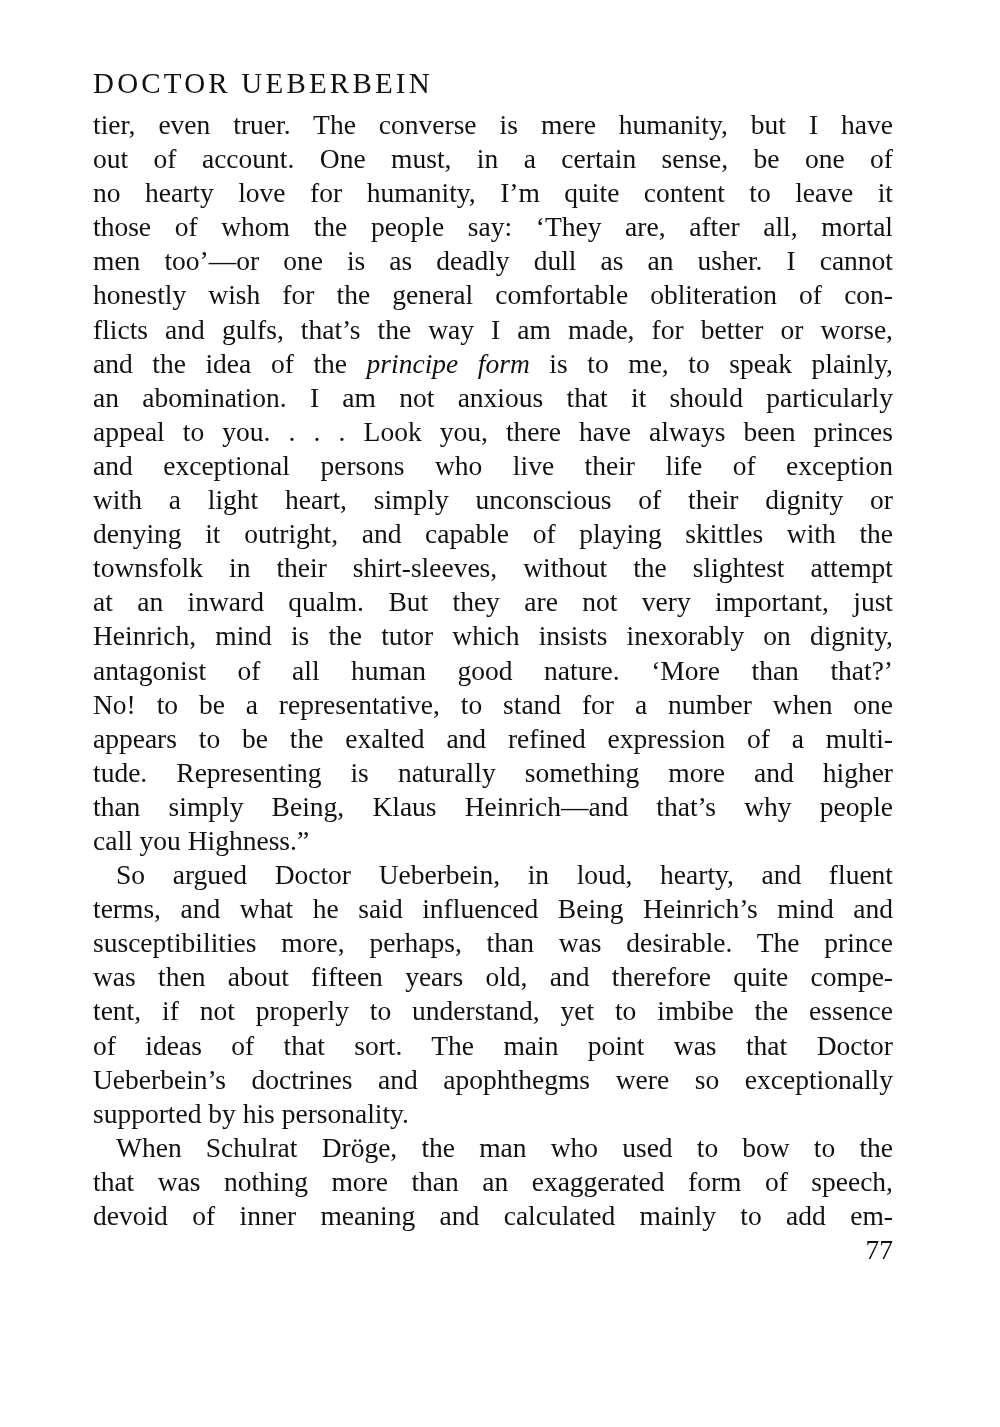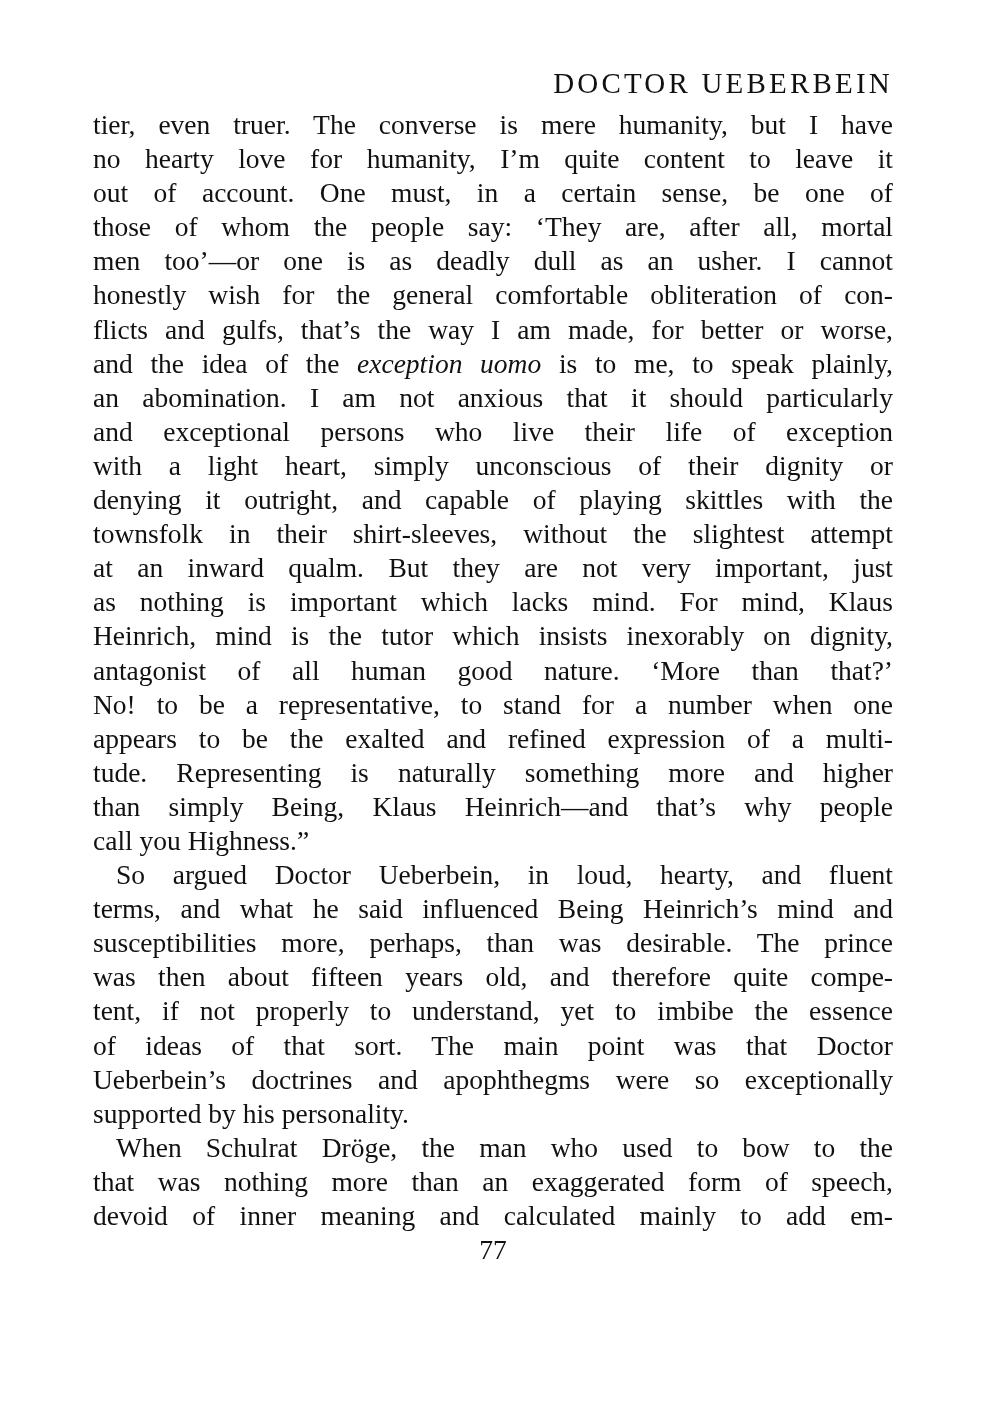--- a/index.html
+++ b/index.html
@@ -5,7 +5,7 @@
   html, body { margin: 0; padding: 0; background: #ffffff; }
   body { width: 1000px; height: 1427px; position: relative; overflow: hidden; }
   .page { position: absolute; left: 93px; top: 62px; width: 800px; color: #111; font-family: "Liberation Serif", "DejaVu Serif", serif; }
-  .running-head { text-align: right; font-size: 29px; letter-spacing: 3.2px; line-height: 42px; height: 46px; margin-bottom: 0; }
+  .running-head { text-align: left; font-size: 29px; letter-spacing: 3.2px; line-height: 42px; height: 46px; margin-bottom: 0; }
   .line { display: block; font-size: 27.5px; line-height: 34.1px; height: 34.1px; text-align: justify; text-align-last: justify; white-space: nowrap; overflow: visible; }
   .line.last { text-align-last: left; }
   .line.indent { padding-left: 23px; }

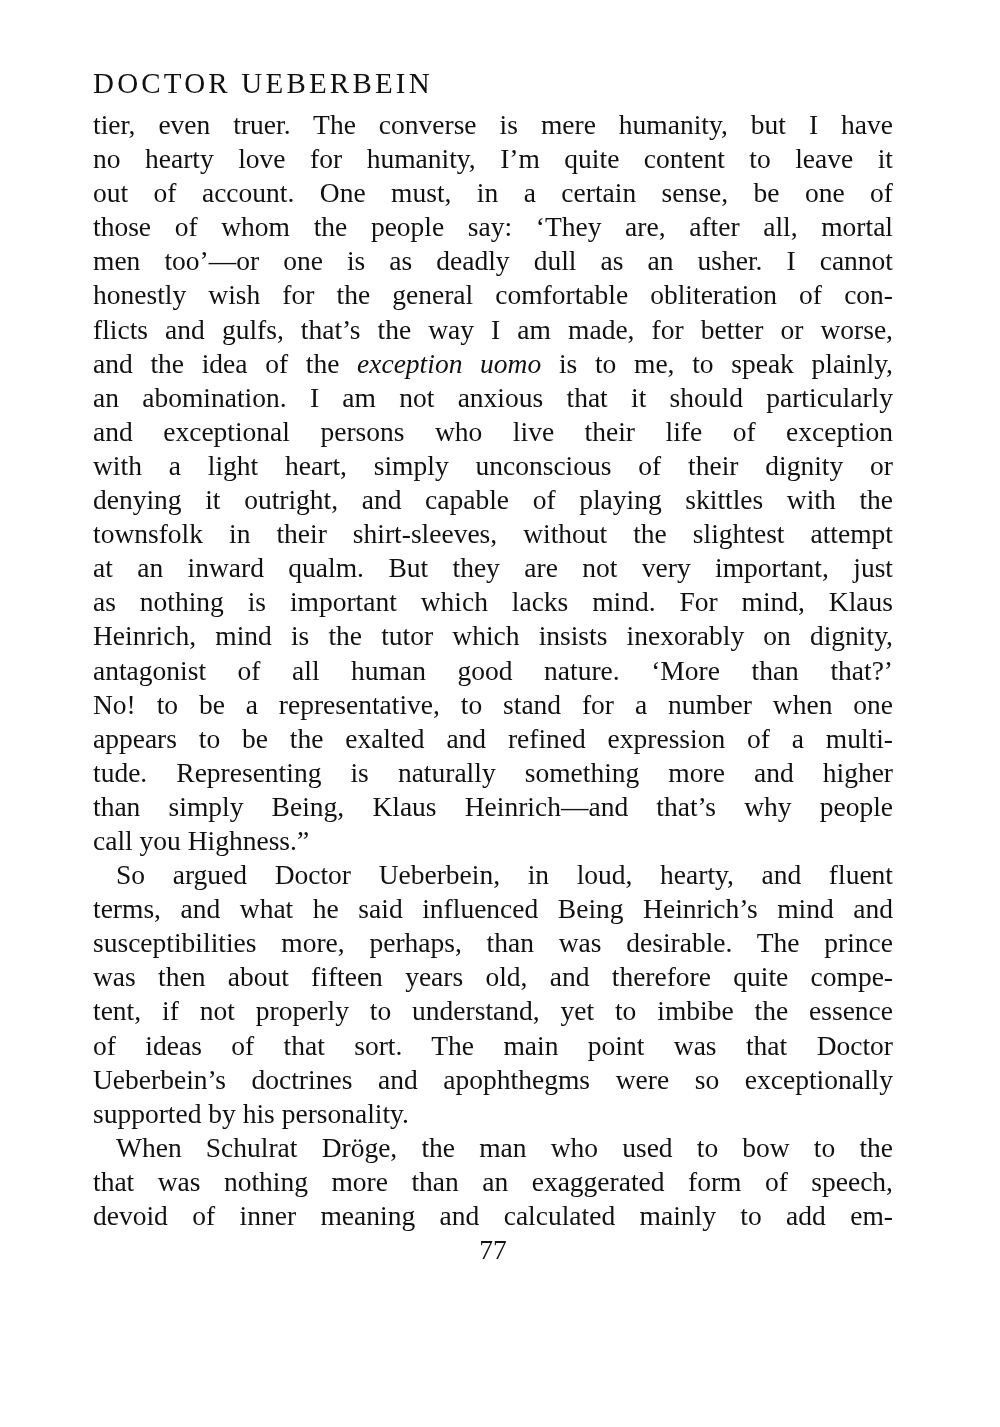--- a/index.html
+++ b/index.html
@@ -20,8 +20,8 @@
   <div id="body-text">
       <div>
         <span class="line">tier, even truer.  The converse is mere humanity, but I have</span>
+        <span class="line">out of account.  One must, in a certain sense, be one of</span>
         <span class="line">no hearty love for humanity, I’m quite content to leave it</span>
-        <span class="line">out of account.  One must, in a certain sense, be one of</span>
         <span class="line">those of whom the people say:  ‘They are, after all, mortal</span>
         <span class="line">men too’—or one is as deadly dull as an usher.  I cannot</span>
         <span class="line">honestly wish for the general comfortable obliteration of con-</span>

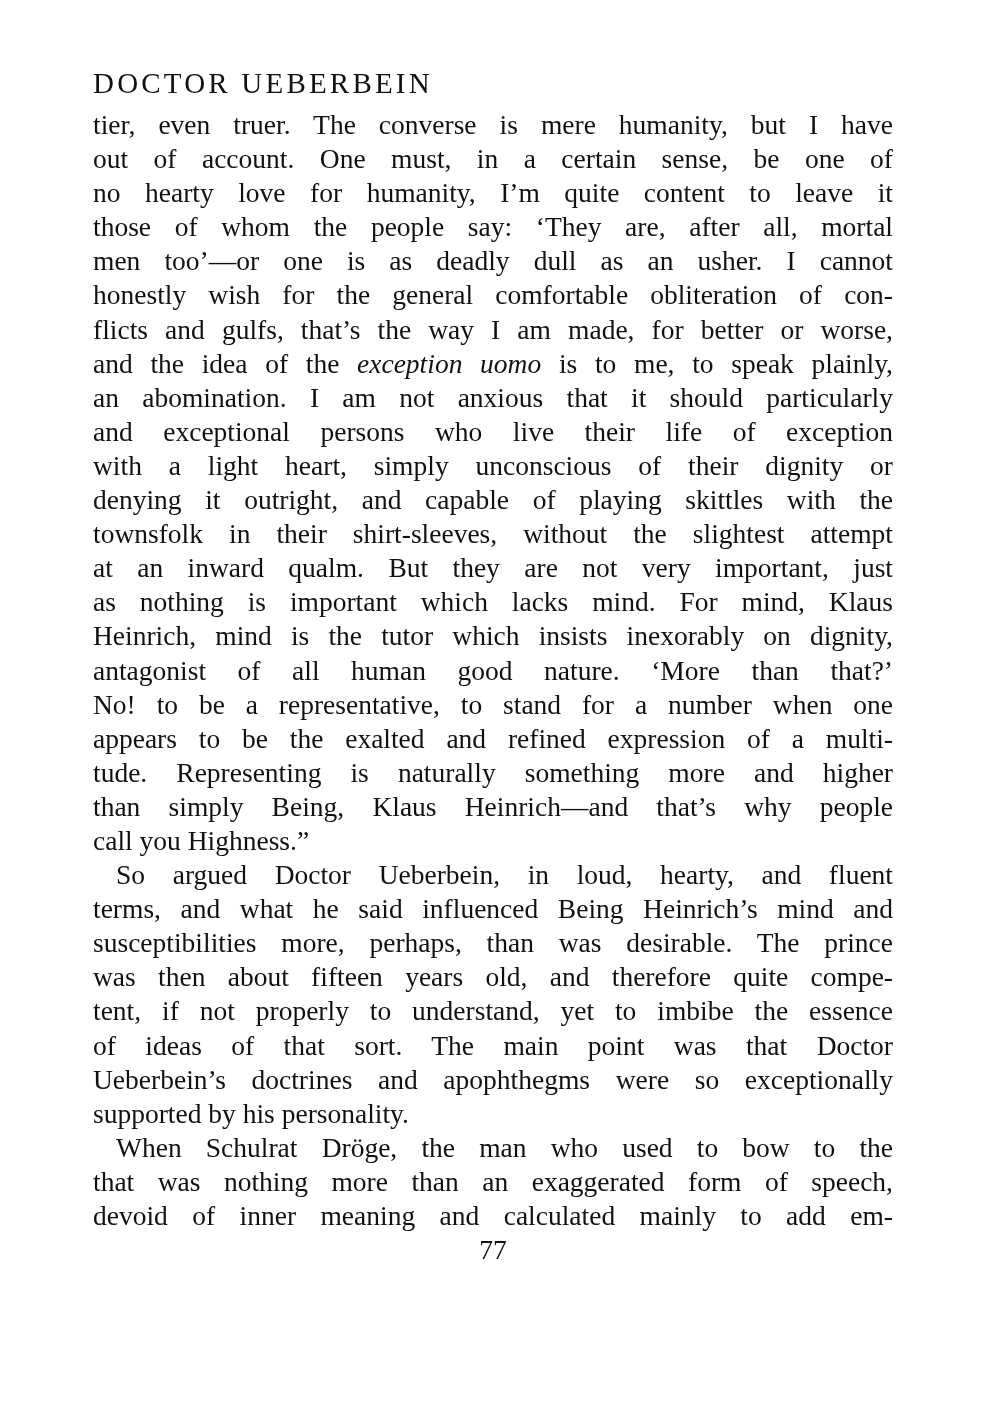--- a/index.html
+++ b/index.html
@@ -26,7 +26,7 @@
         <span class="line">men too’—or one is as deadly dull as an usher.  I cannot</span>
         <span class="line">honestly wish for the general comfortable obliteration of con-</span>
         <span class="line">flicts and gulfs, that’s the way I am made, for better or worse,</span>
-        <span class="line">and the idea of the <i>exception uomo</i> is to me, to speak plainly,</span>
+        <span class="line">and the idea of the <i>principe form</i> is to me, to speak plainly,</span>
         <span class="line">an abomination.  I am not anxious that it should particularly</span>
         <span class="line">and exceptional persons who live their life of exception</span>
         <span class="line">with a light heart, simply unconscious of their dignity or</span>

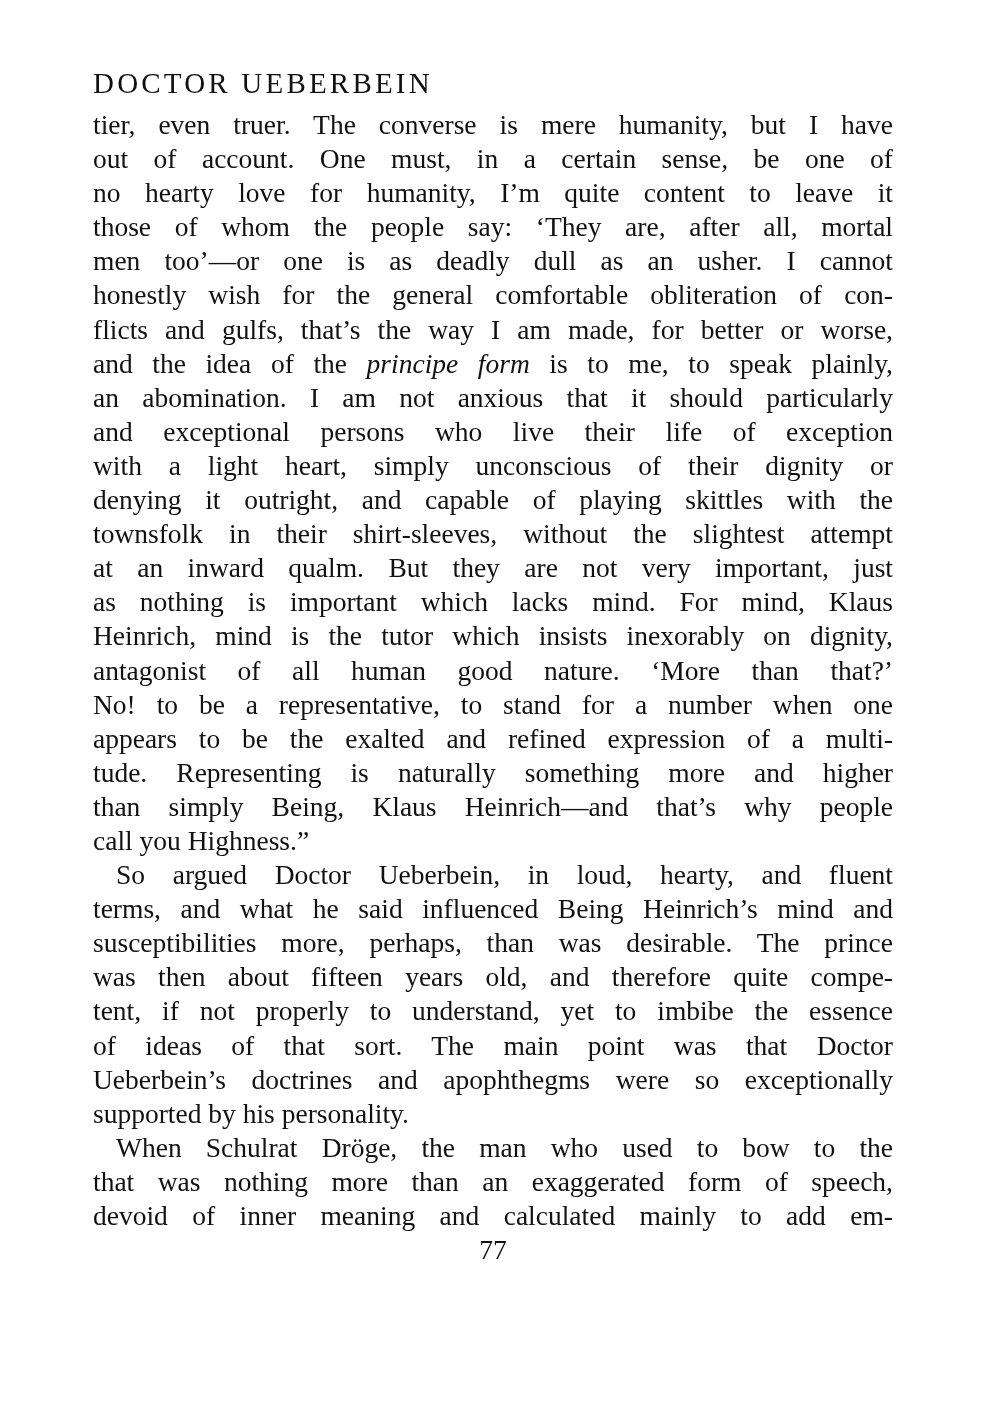--- a/index.html
+++ b/index.html
@@ -28,6 +28,7 @@
         <span class="line">flicts and gulfs, that’s the way I am made, for better or worse,</span>
         <span class="line">and the idea of the <i>principe form</i> is to me, to speak plainly,</span>
         <span class="line">an abomination.  I am not anxious that it should particularly</span>
+        <span class="line">appeal to you. . . . Look you, there have always been princes</span>
         <span class="line">and exceptional persons who live their life of exception</span>
         <span class="line">with a light heart, simply unconscious of their dignity or</span>
         <span class="line">denying it outright, and capable of playing skittles with the</span>

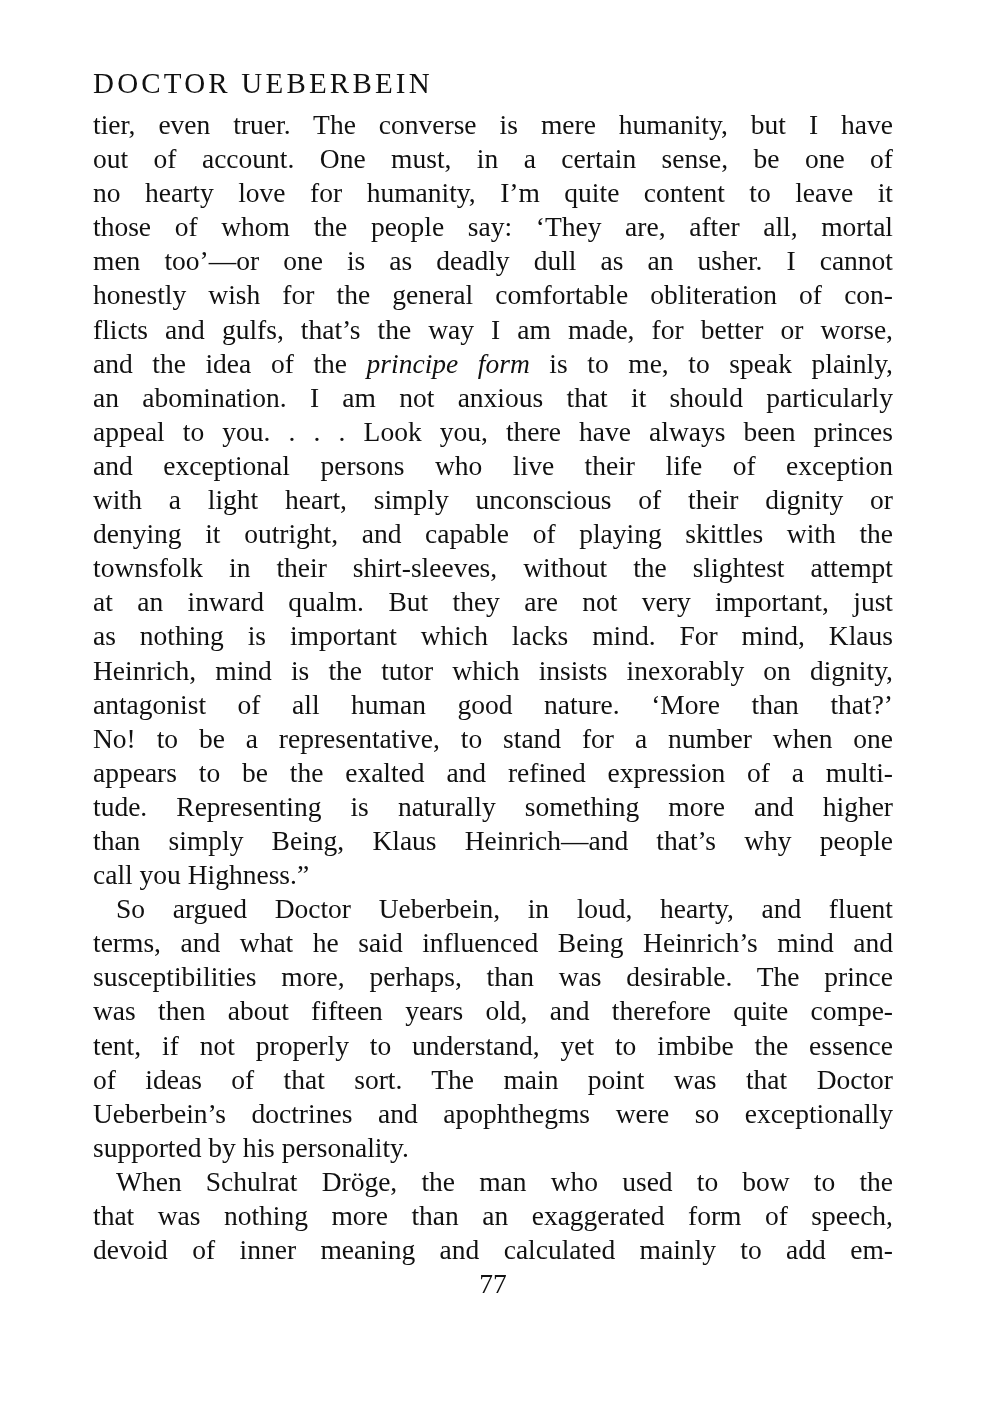--- a/index.html
+++ b/index.html
@@ -34,7 +34,6 @@
         <span class="line">denying it outright, and capable of playing skittles with the</span>
         <span class="line">townsfolk in their shirt-sleeves, without the slightest attempt</span>
         <span class="line">at an inward qualm.  But they are not very important, just</span>
-        <span class="line">as nothing is important which lacks mind.  For mind, Klaus</span>
         <span class="line">Heinrich, mind is the tutor which insists inexorably on dignity,</span>
         <span class="line">antagonist of all human good nature.  ‘More than that?’</span>
         <span class="line">No! to be a representative, to stand for a number when one</span>

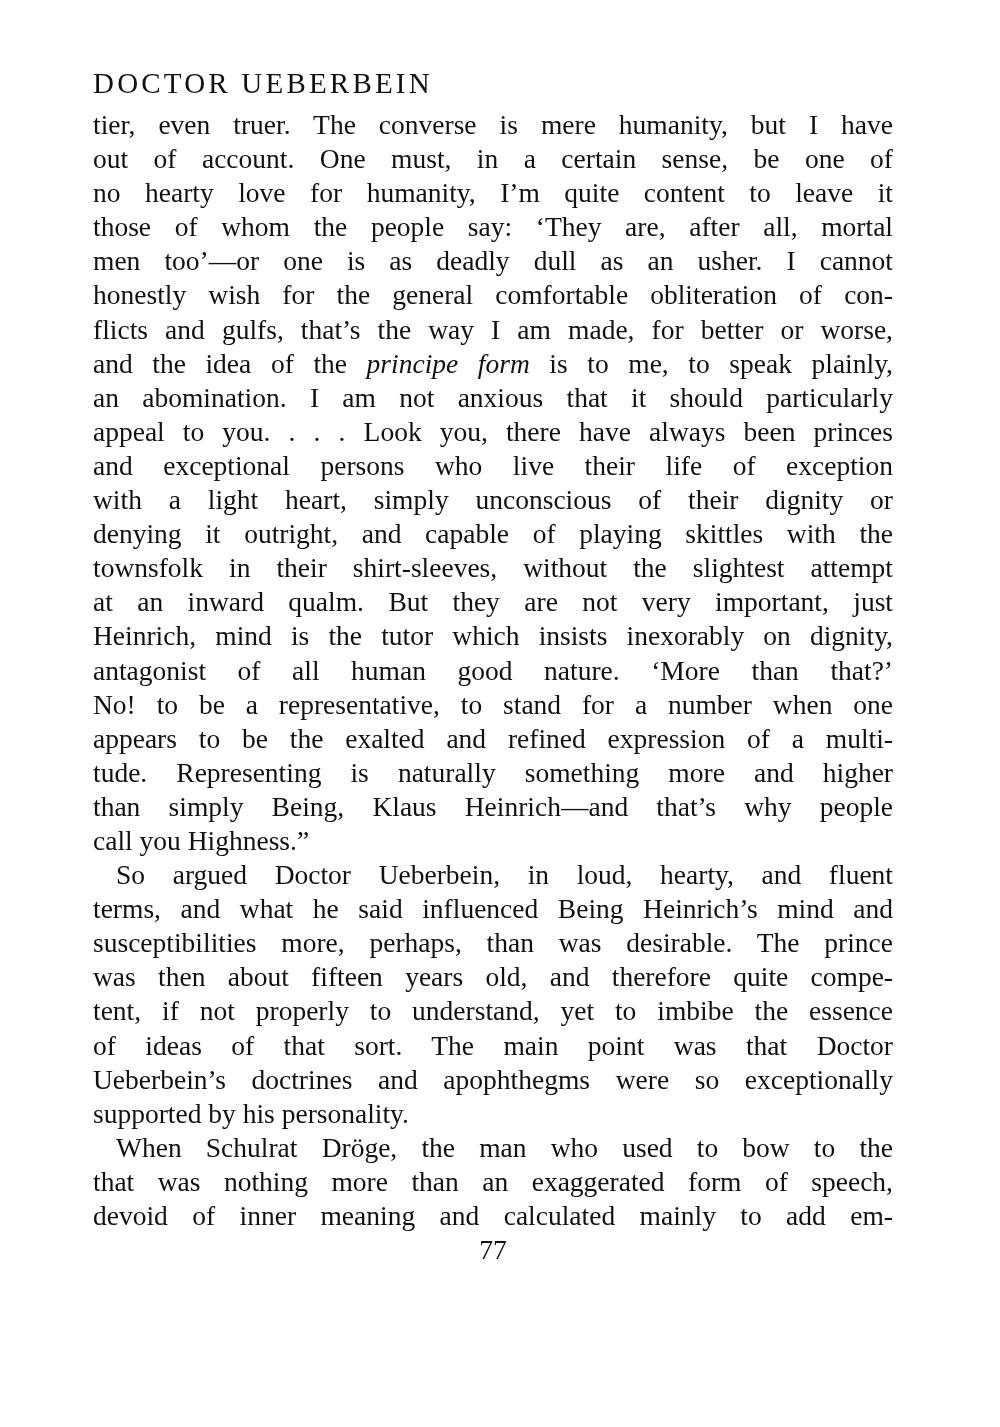--- a/index.html
+++ b/index.html
@@ -10,7 +10,7 @@
   .line.last { text-align-last: left; }
   .line.indent { padding-left: 23px; }
   .line i { font-style: italic; }
-  .folio { display: block; font-size: 27.5px; line-height: 34px; height: 34px; text-align: center; }
+  .folio { display: block; font-size: 27.5px; line-height: 34px; height: 34px; text-align: right; }
 </style>
 </head>
 <body>

